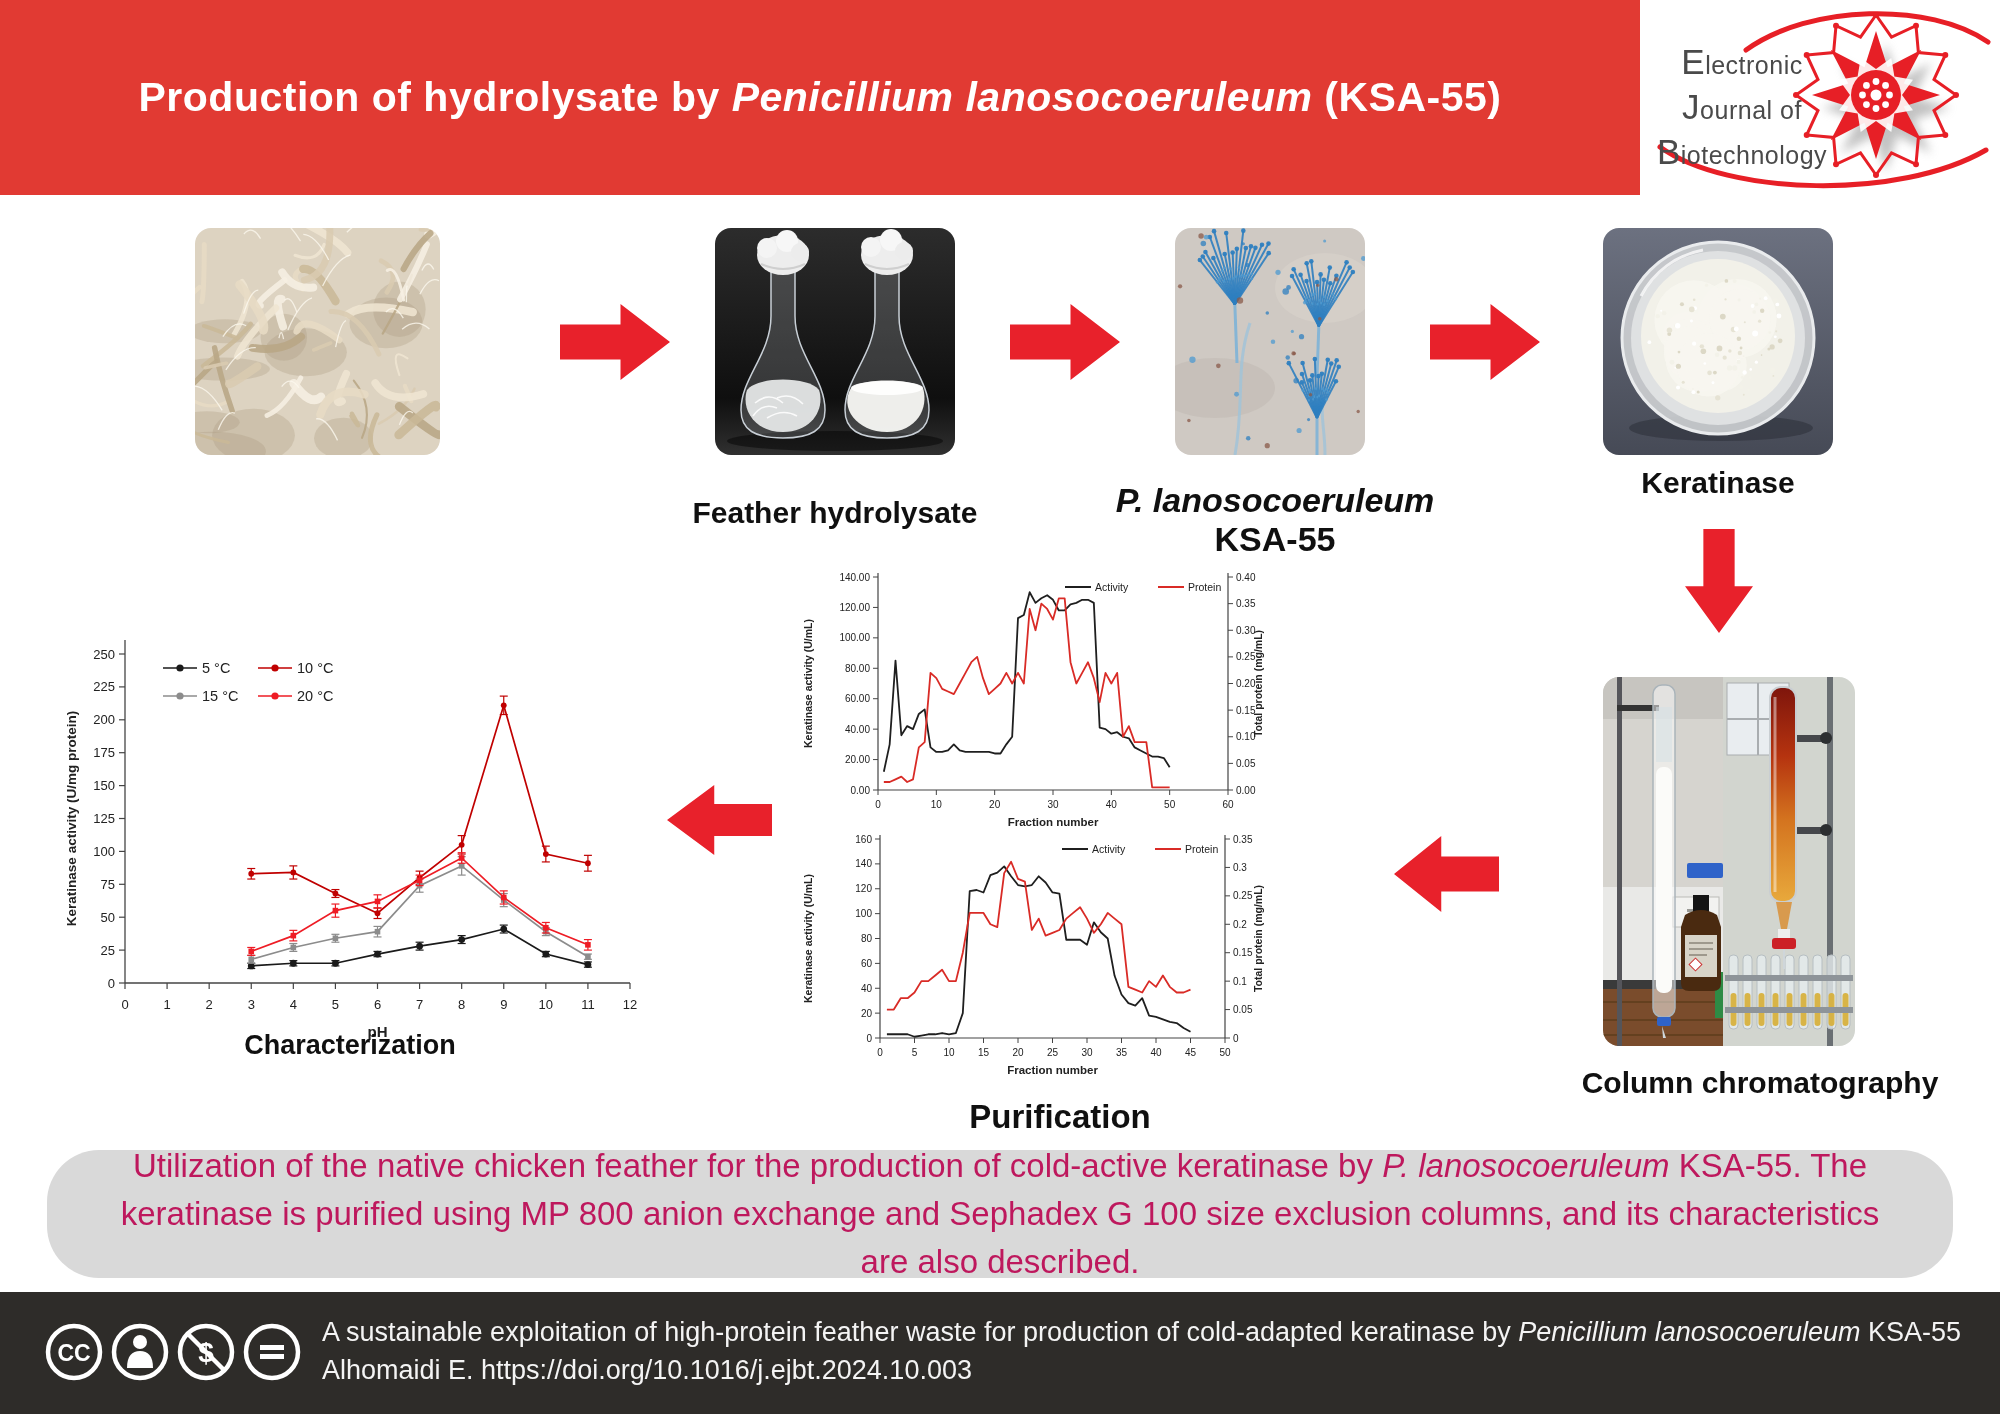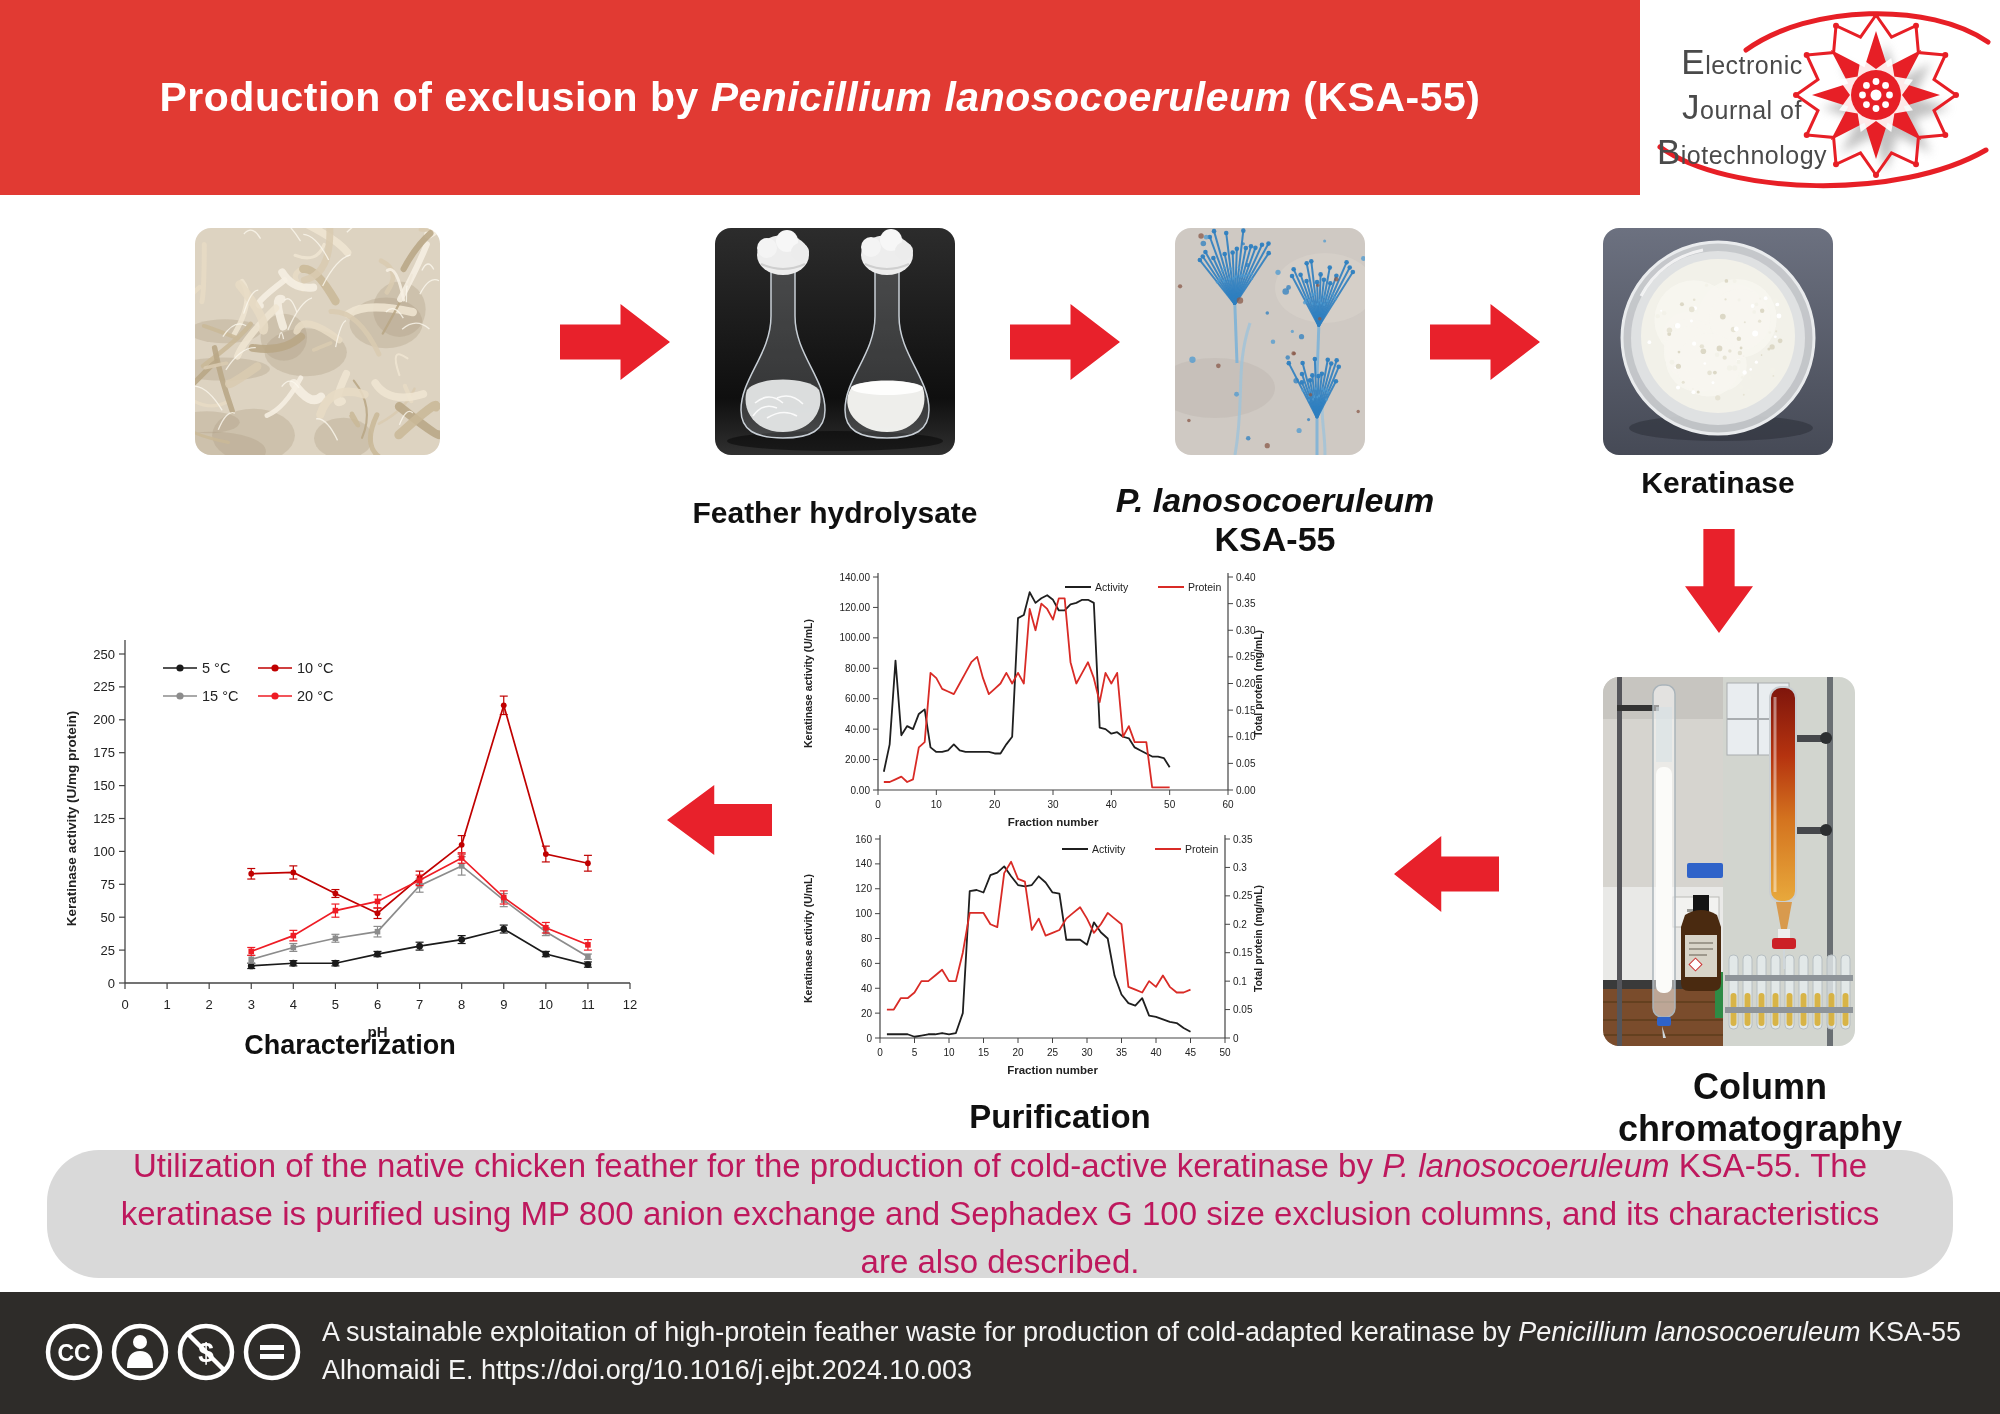--- a/index.html
+++ b/index.html
@@ -47,7 +47,7 @@
 <div class="canvas">
 
   <header class="banner">
-    <h1><span>Production of exclusion by </span><em>Penicillium lanosocoeruleum</em><span> (KSA-55)</span></h1>
+    <h1><span>Production of hydrolysate by </span><em>Penicillium lanosocoeruleum</em><span> (KSA-55)</span></h1>
   </header>
 
   <div class="logo">

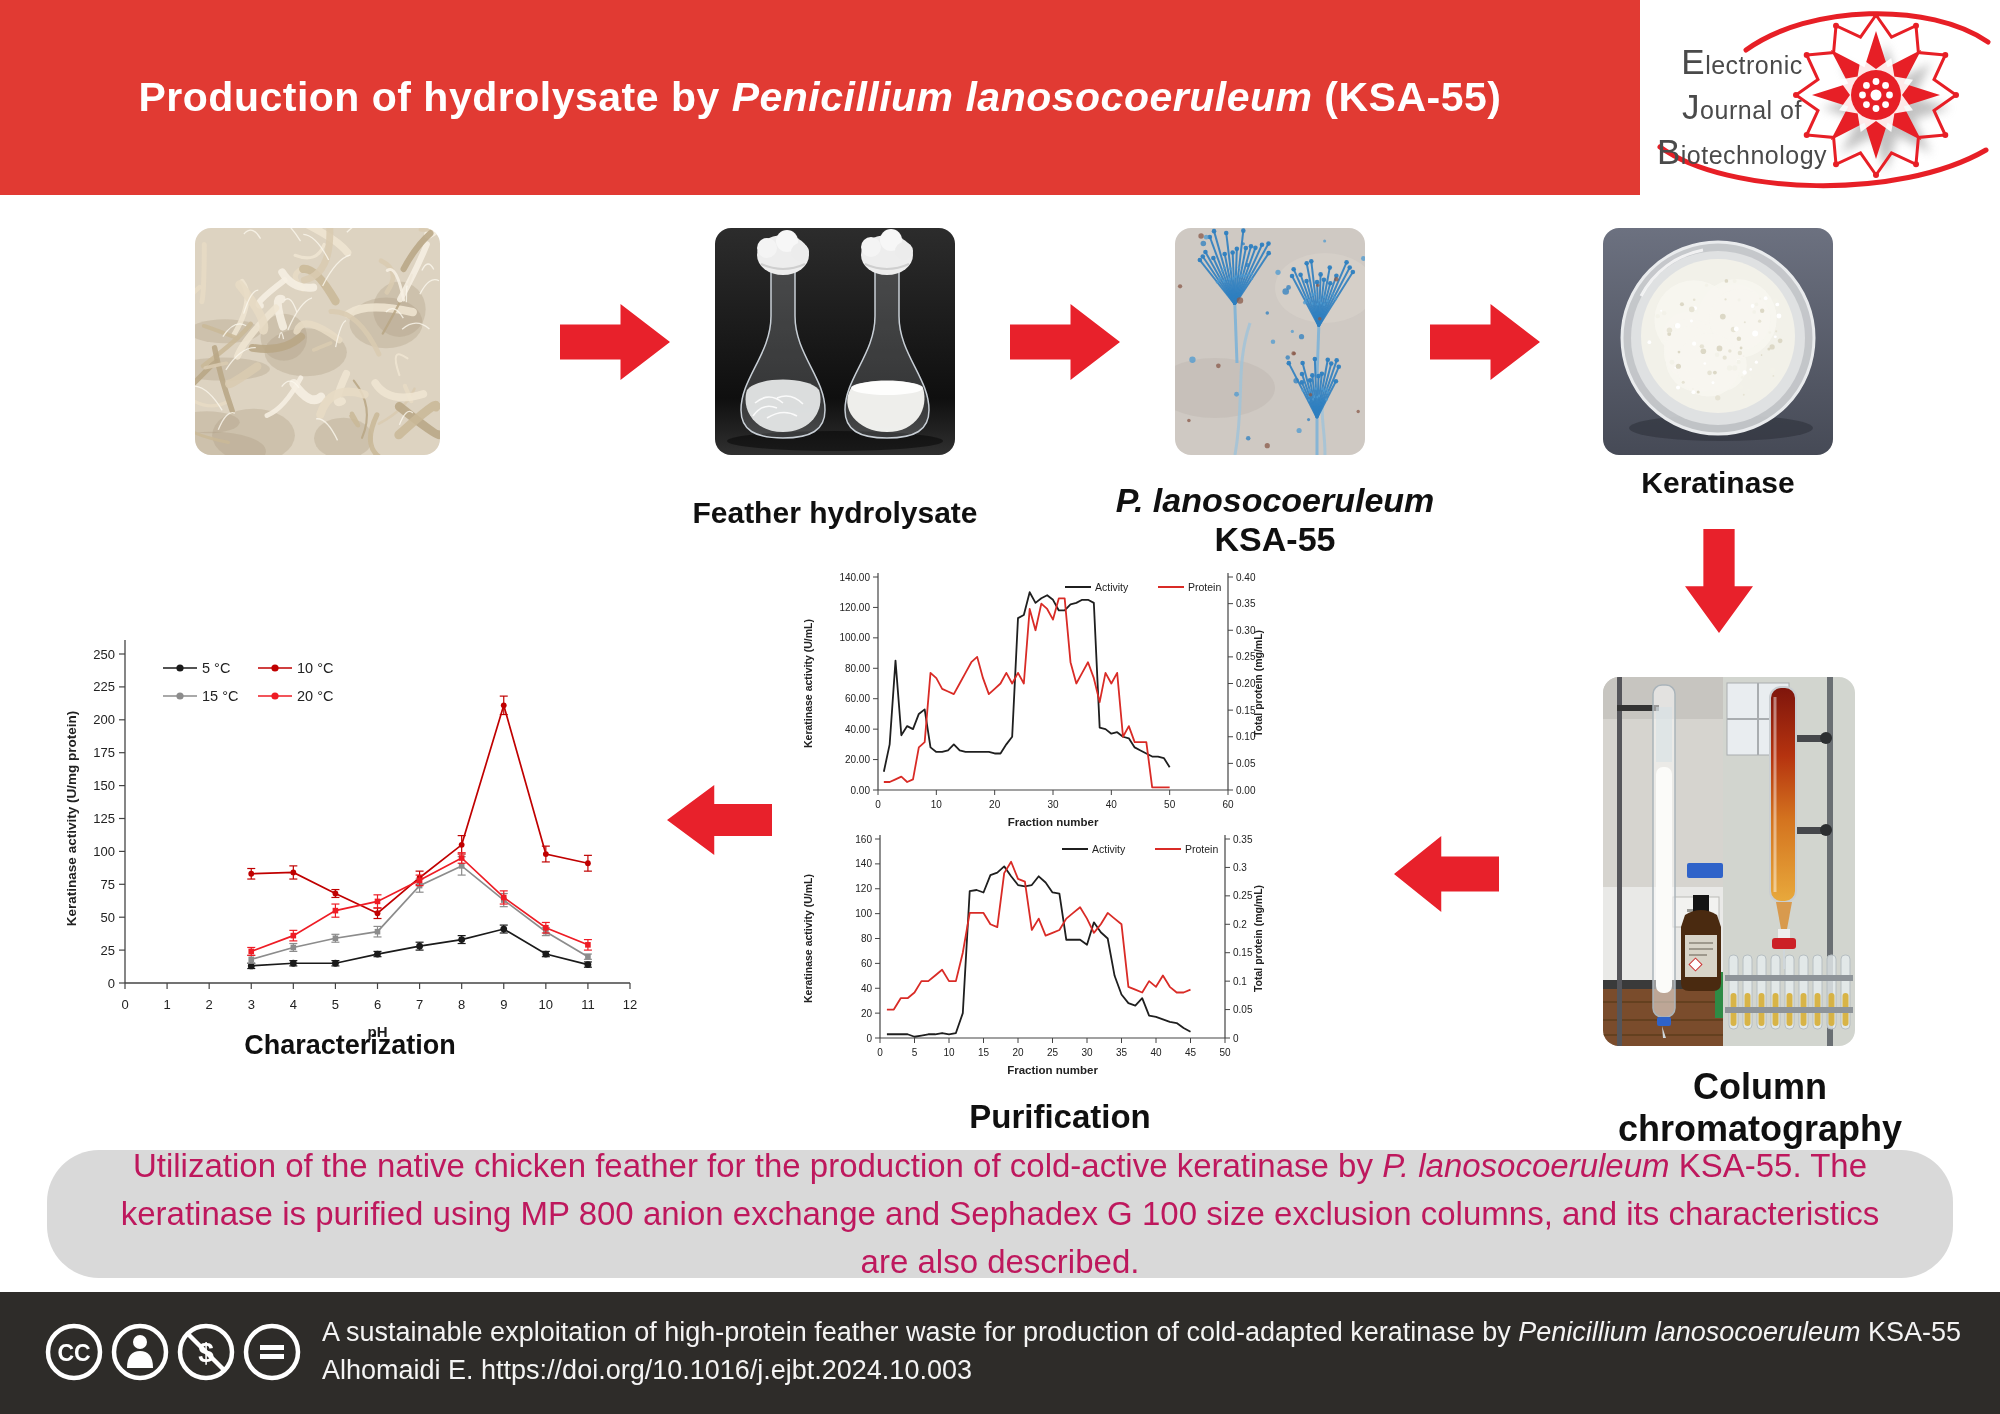--- a/index.html
+++ b/index.html
@@ -600,7 +600,7 @@
       <path d="M61,272 v20" stroke="#cfd6da" stroke-width="2"></path>
     </svg>
   </div>
-  <div class="caption" style="left:1550px;top:1066px;width:420px;font-size:36px;"><span>Column chromatography</span></div>
+  <div class="caption" style="left:1550px;top:1066px;width:420px;font-size:30px;"><span>Column chromatography</span></div>
 
   <div class="arrow arrow-left" style="left:1394px;top:836px;width:105px;height:76px;"></div>
 

